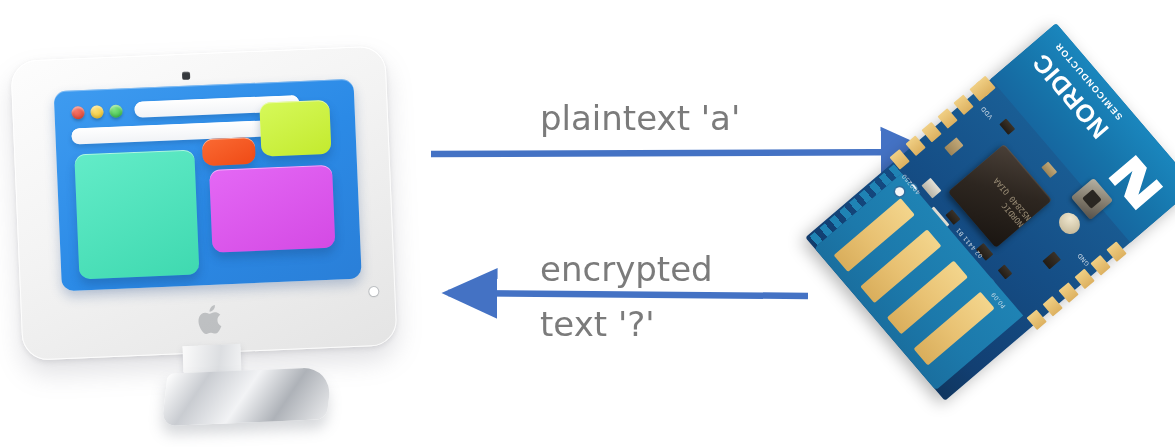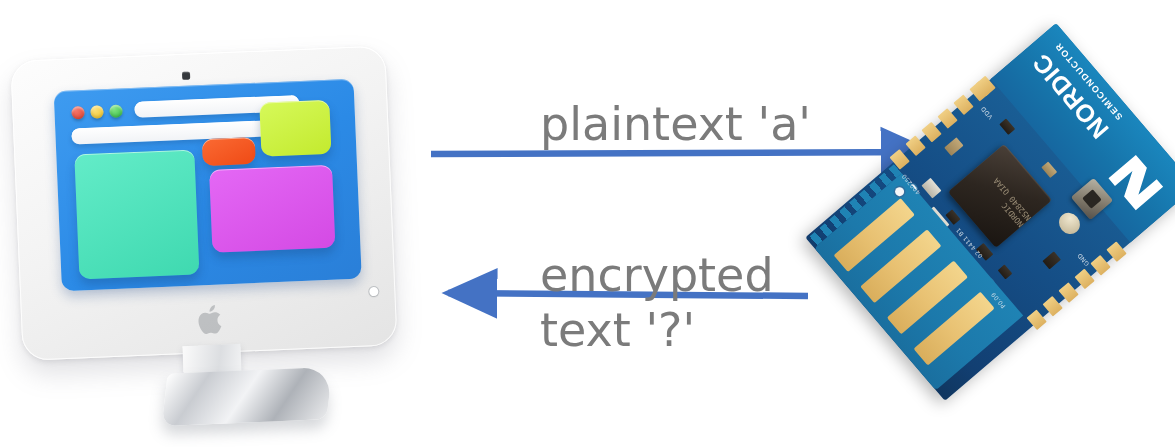--- a/index.html
+++ b/index.html
@@ -68,7 +68,7 @@
   
   .arrowsvg{position:absolute;left:0;top:0;width:1175px;height:447px;pointer-events:none;}
 
-  .lbl{position:absolute;color:#7b7b7b;font-size:46px;line-height:1;white-space:nowrap;
+  .lbl{position:absolute;color:#7b7b7b;font-size:34px;line-height:1;white-space:nowrap;
        font-family:"DejaVu Sans","Liberation Sans",sans-serif;font-weight:400;}
   .lbl.plain{left:540px;top:101px;}
   .lbl.enc1{left:540px;top:252px;}

